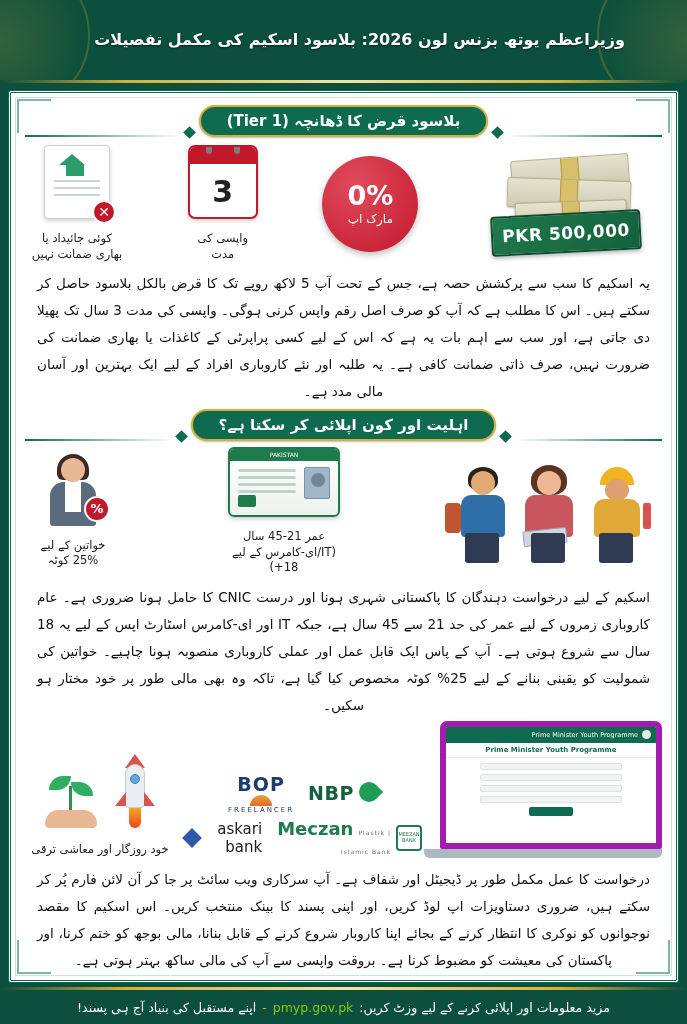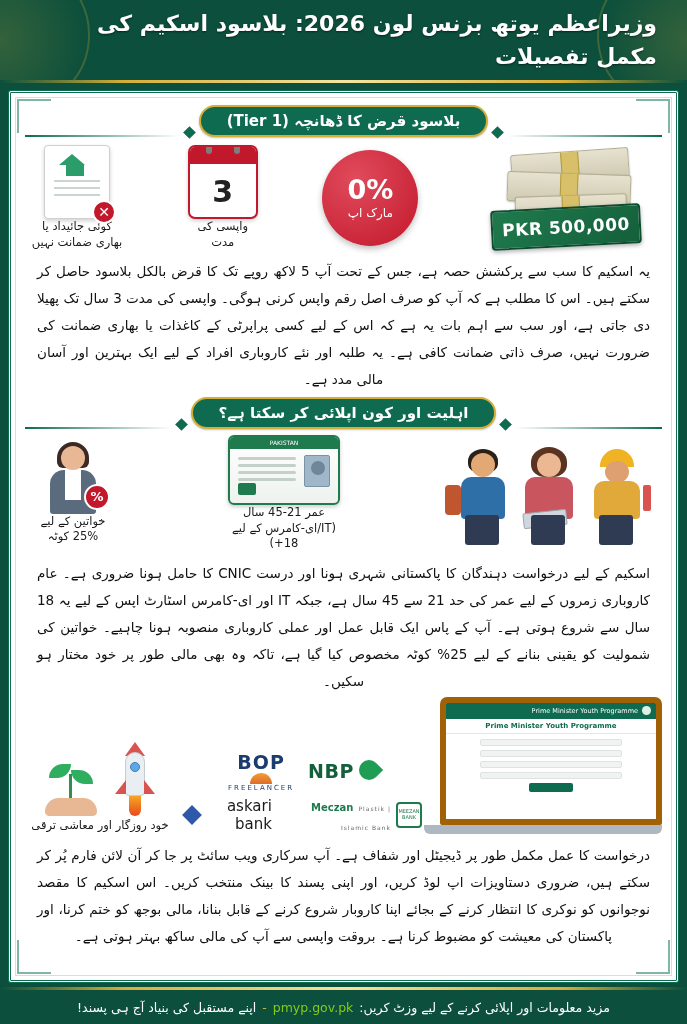--- a/index.html
+++ b/index.html
@@ -41,7 +41,7 @@
   .header-title {
     position: relative;
     color: #ffffff;
-    font-size: 22px;
+    font-size: 16px;
     font-weight: bold;
     line-height: 1.5;
     text-align: right;

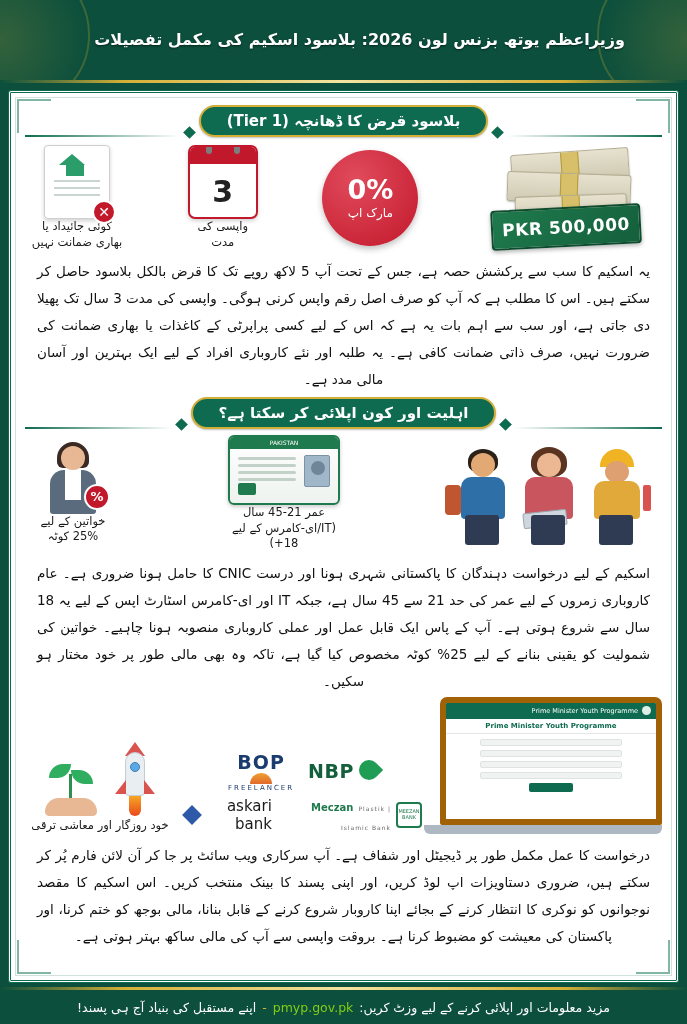--- a/index.html
+++ b/index.html
@@ -158,7 +158,7 @@
   .cal-ring.a { left:16px; }
   .cal-ring.b { right:16px; }
   .cal-num { font-size:30px; font-weight:bold; color:#222; line-height:56px; }
-  .cap { font-size:11.5px; color:#1a1a1a; margin-top:0; line-height:1.35; }
+  .cap { font-size:11.5px; color:#1a1a1a; margin-top:12px; line-height:1.35; }
 
   
   .docicon { width:92px; flex:none; text-align:center; }

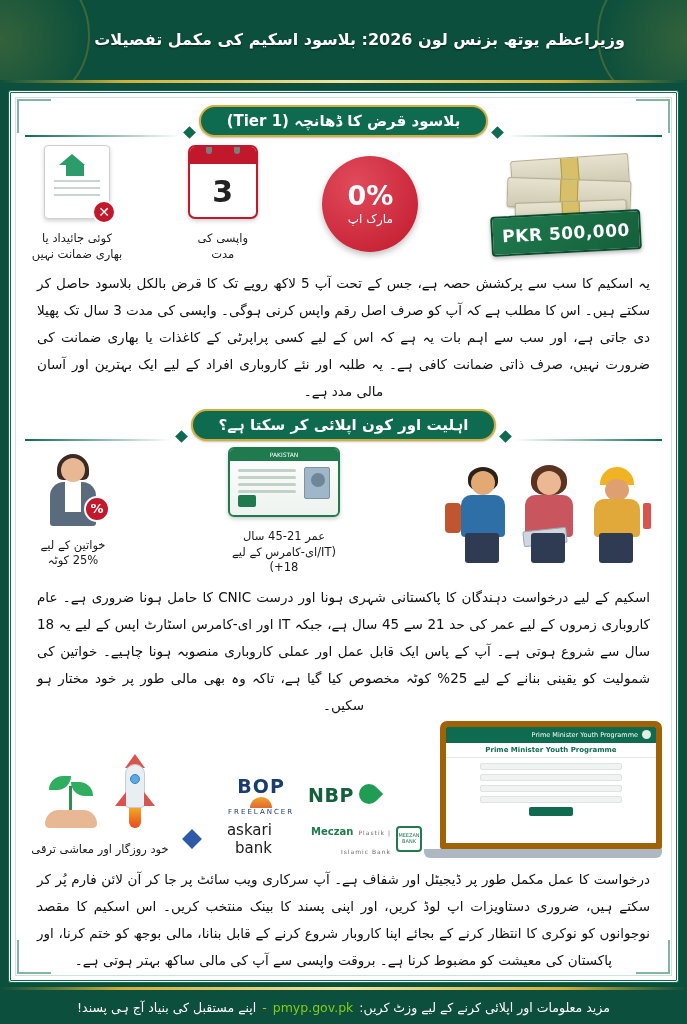--- a/index.html
+++ b/index.html
@@ -241,7 +241,7 @@
   .laptop-big { width:230px; flex:none; }
   .screen {
     width:222px; height:128px; background:#fff;
-    border:6px solid #a16207; border-radius:7px 7px 2px 2px; position:relative; overflow:hidden;
+    border:6px solid #a21caf; border-radius:7px 7px 2px 2px; position:relative; overflow:hidden;
   }
   .screen-top { height:16px; background:#0e6b4f; display:flex; align-items:center; gap:4px; padding:0 5px; }
   .screen-dot { width:9px; height:9px; border-radius:50%; background:#dfeee7; flex:none; }

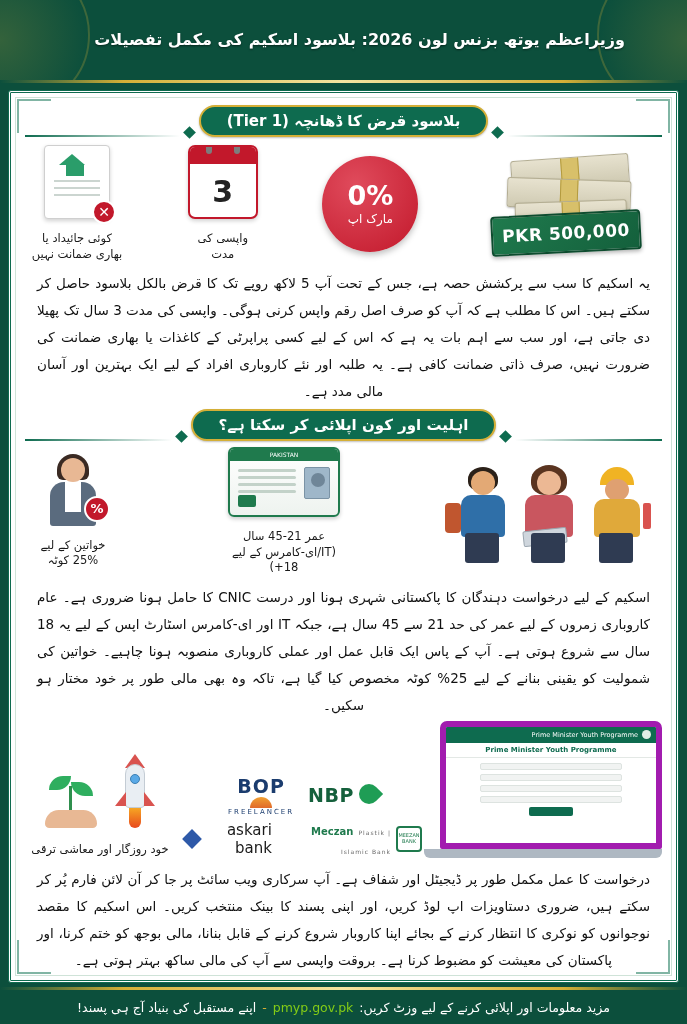--- a/index.html
+++ b/index.html
@@ -264,7 +264,7 @@
   .bop-sub { font-size:7px; color:#1b3c6e; letter-spacing:2px; }
   .mz { display:flex; align-items:center; gap:5px; }
   .mz-badge { width:26px; height:26px; border:2px solid #1f7a4d; border-radius:4px; font-size:5px; color:#1f7a4d; display:flex; align-items:center; justify-content:center; text-align:center; line-height:1.1; flex:none;}
-  .mz-name { font-size:10px; font-weight:bold; color:#1f7a4d; }
+  .mz-name { font-size:18px; font-weight:bold; color:#1f7a4d; }
   .mz-sub { font-size:6px; color:#666; letter-spacing:1px; }
   .ask { display:flex; align-items:center; gap:4px; }
   .ask-txt { font-size:15px; color:#1b1b1b; }

